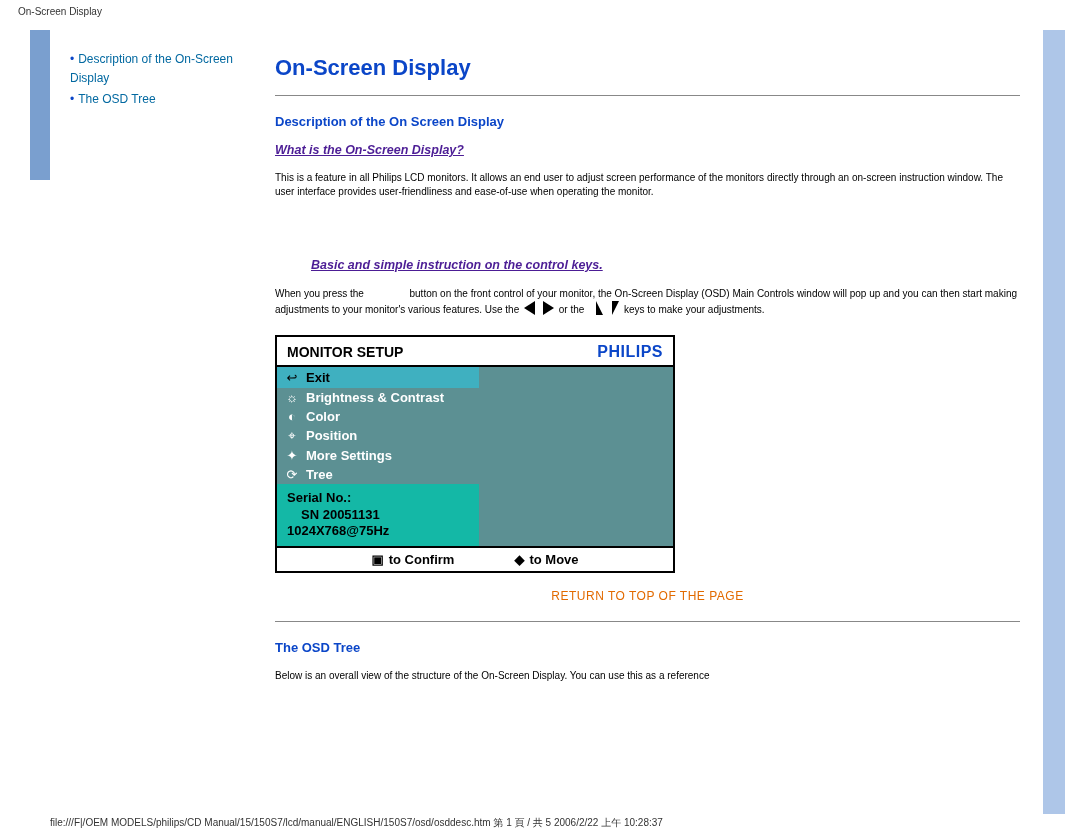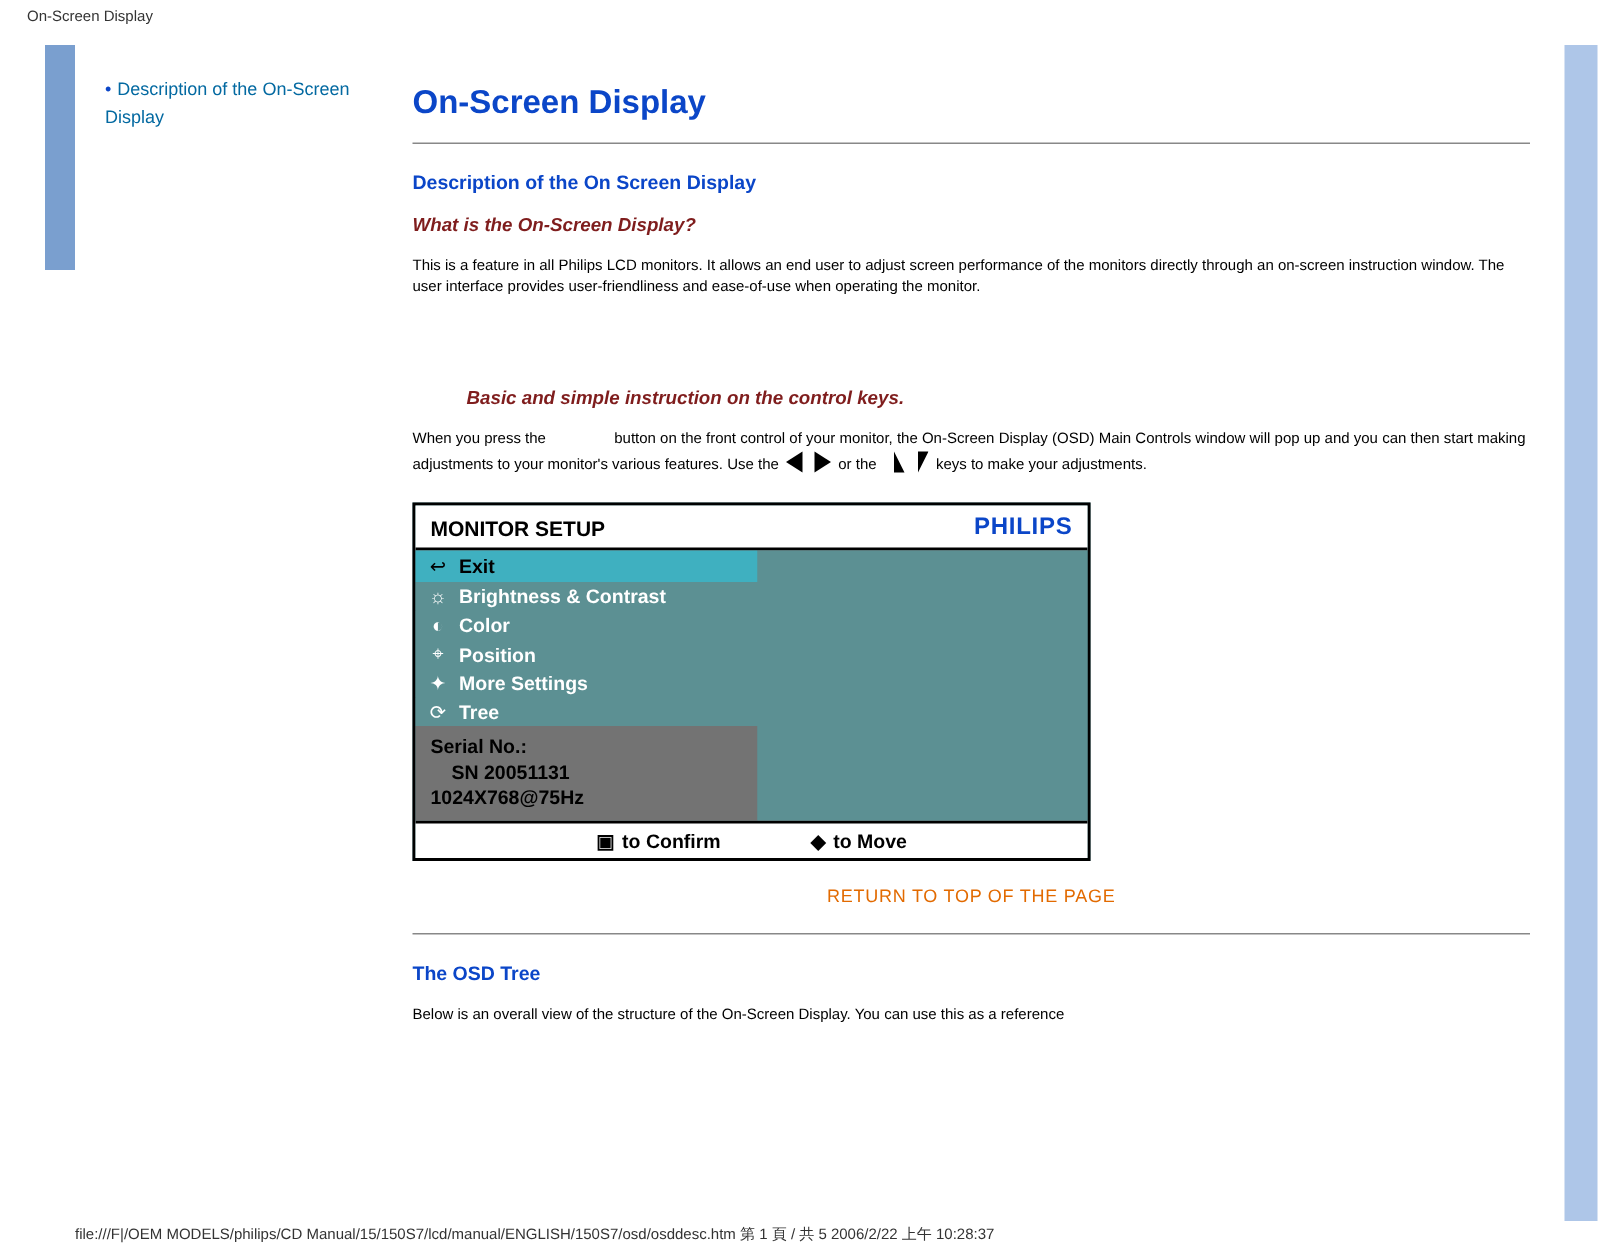--- a/index.html
+++ b/index.html
@@ -193,6 +193,9 @@
   <nav class="sidebar">
     <div class="item">
       <span class="bullet">•</span><a href="#">Description of the On-Screen Display</a>
+    </div>
+    <div class="item">
+      <span class="bullet">•</span><a href="#">The OSD Tree</a>
     </div>
   </nav>
 

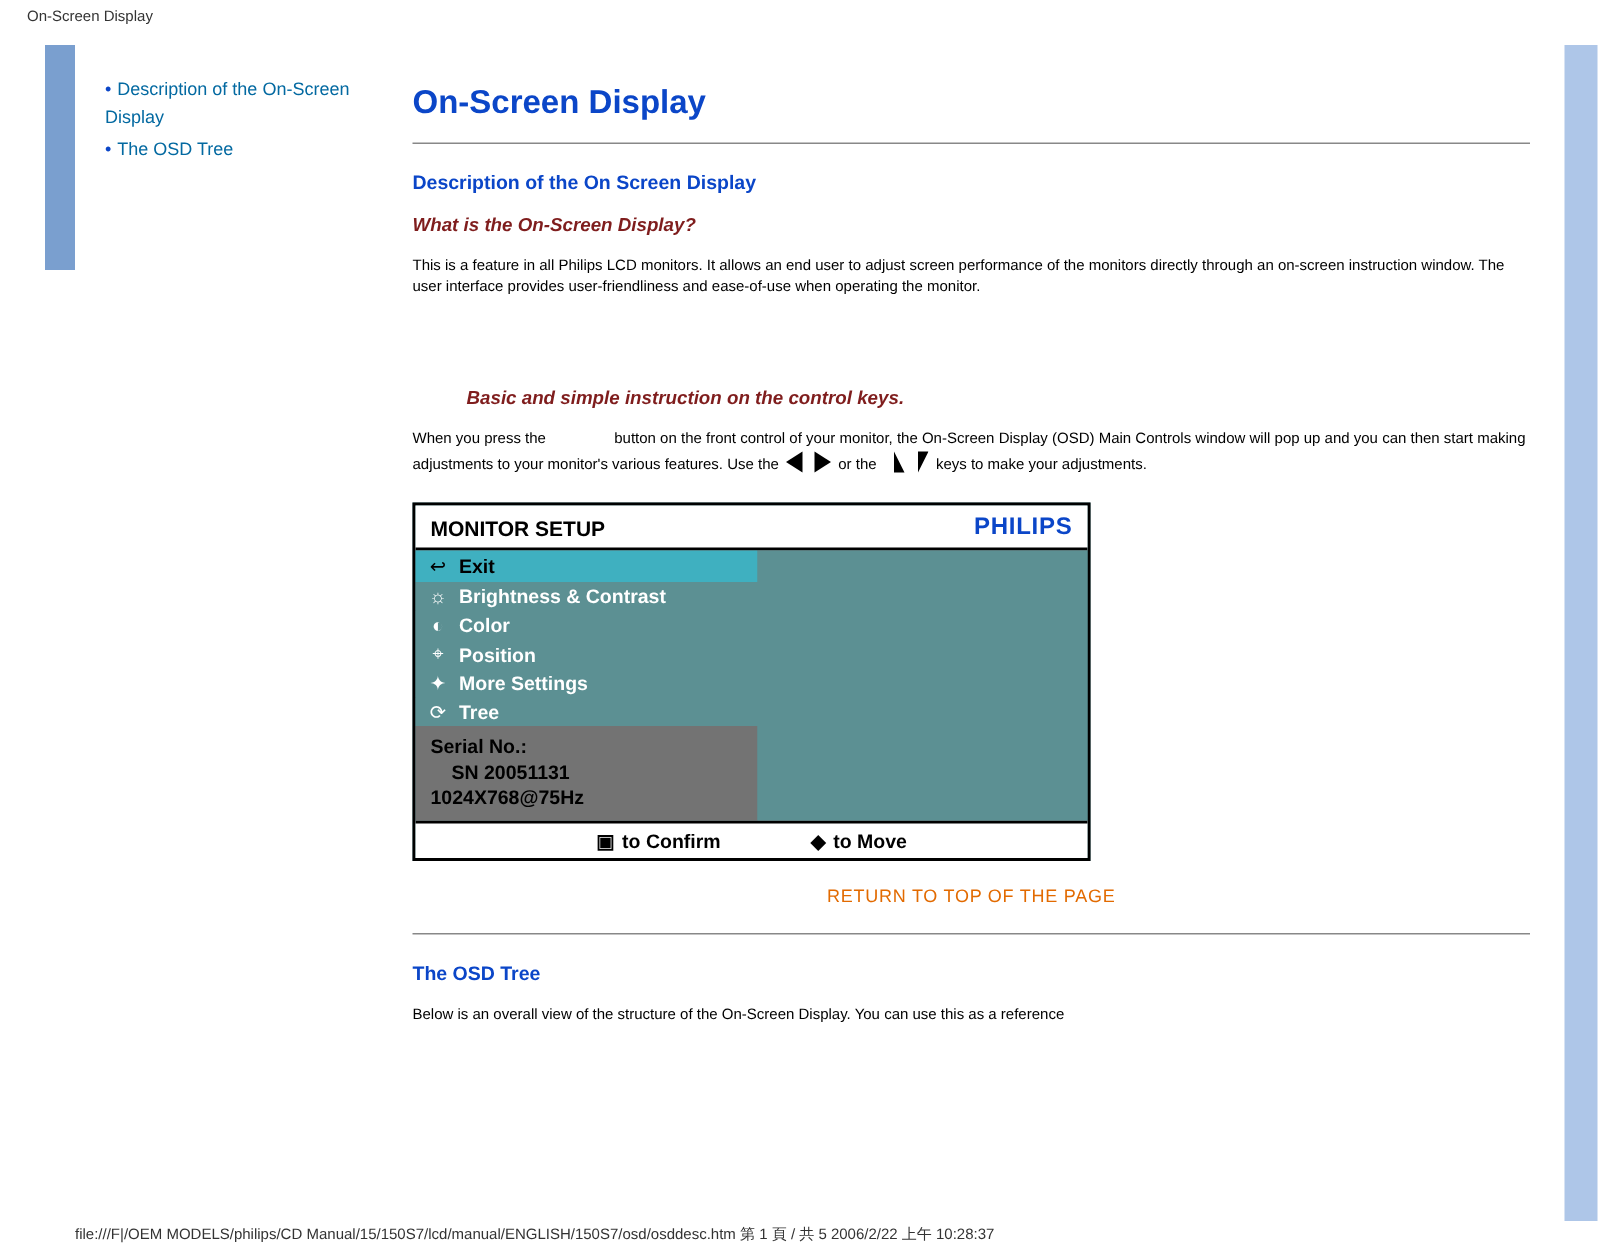--- a/index.html
+++ b/index.html
@@ -74,11 +74,12 @@
     margin: 4px 0 14px 0;
   }
   .orange-heading {
-    color: #7f1d1d;
+    color: #4c1d95;
     font-style: italic;
     font-weight: bold;
     font-size: 12.5px;
     margin: 14px 0;
+    text-decoration: underline;
   }
   p {
     line-height: 1.35;

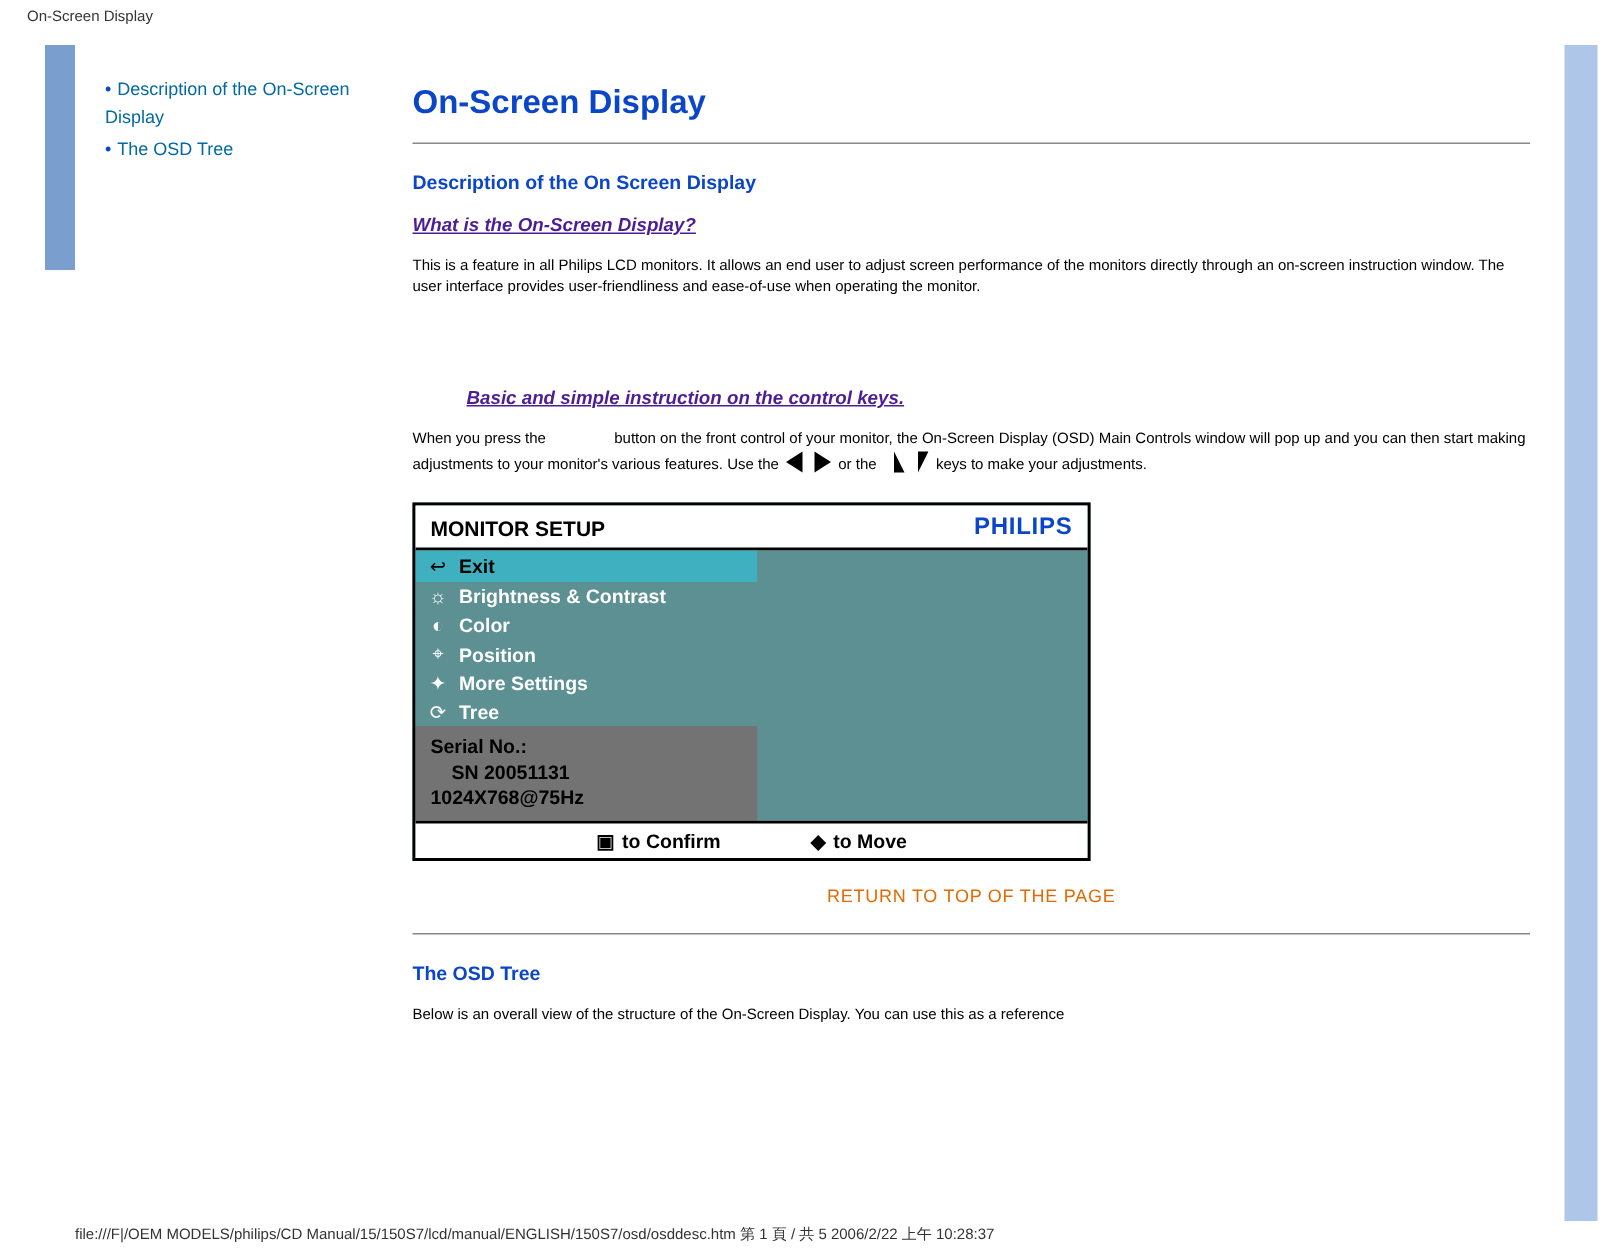--- a/index.html
+++ b/index.html
@@ -91,7 +91,7 @@
 
   
   .osd {
-    width: 452px;
+    width: 400px;
     border: 2px solid #000;
     margin: 15px 0;
     background: #5c9093;

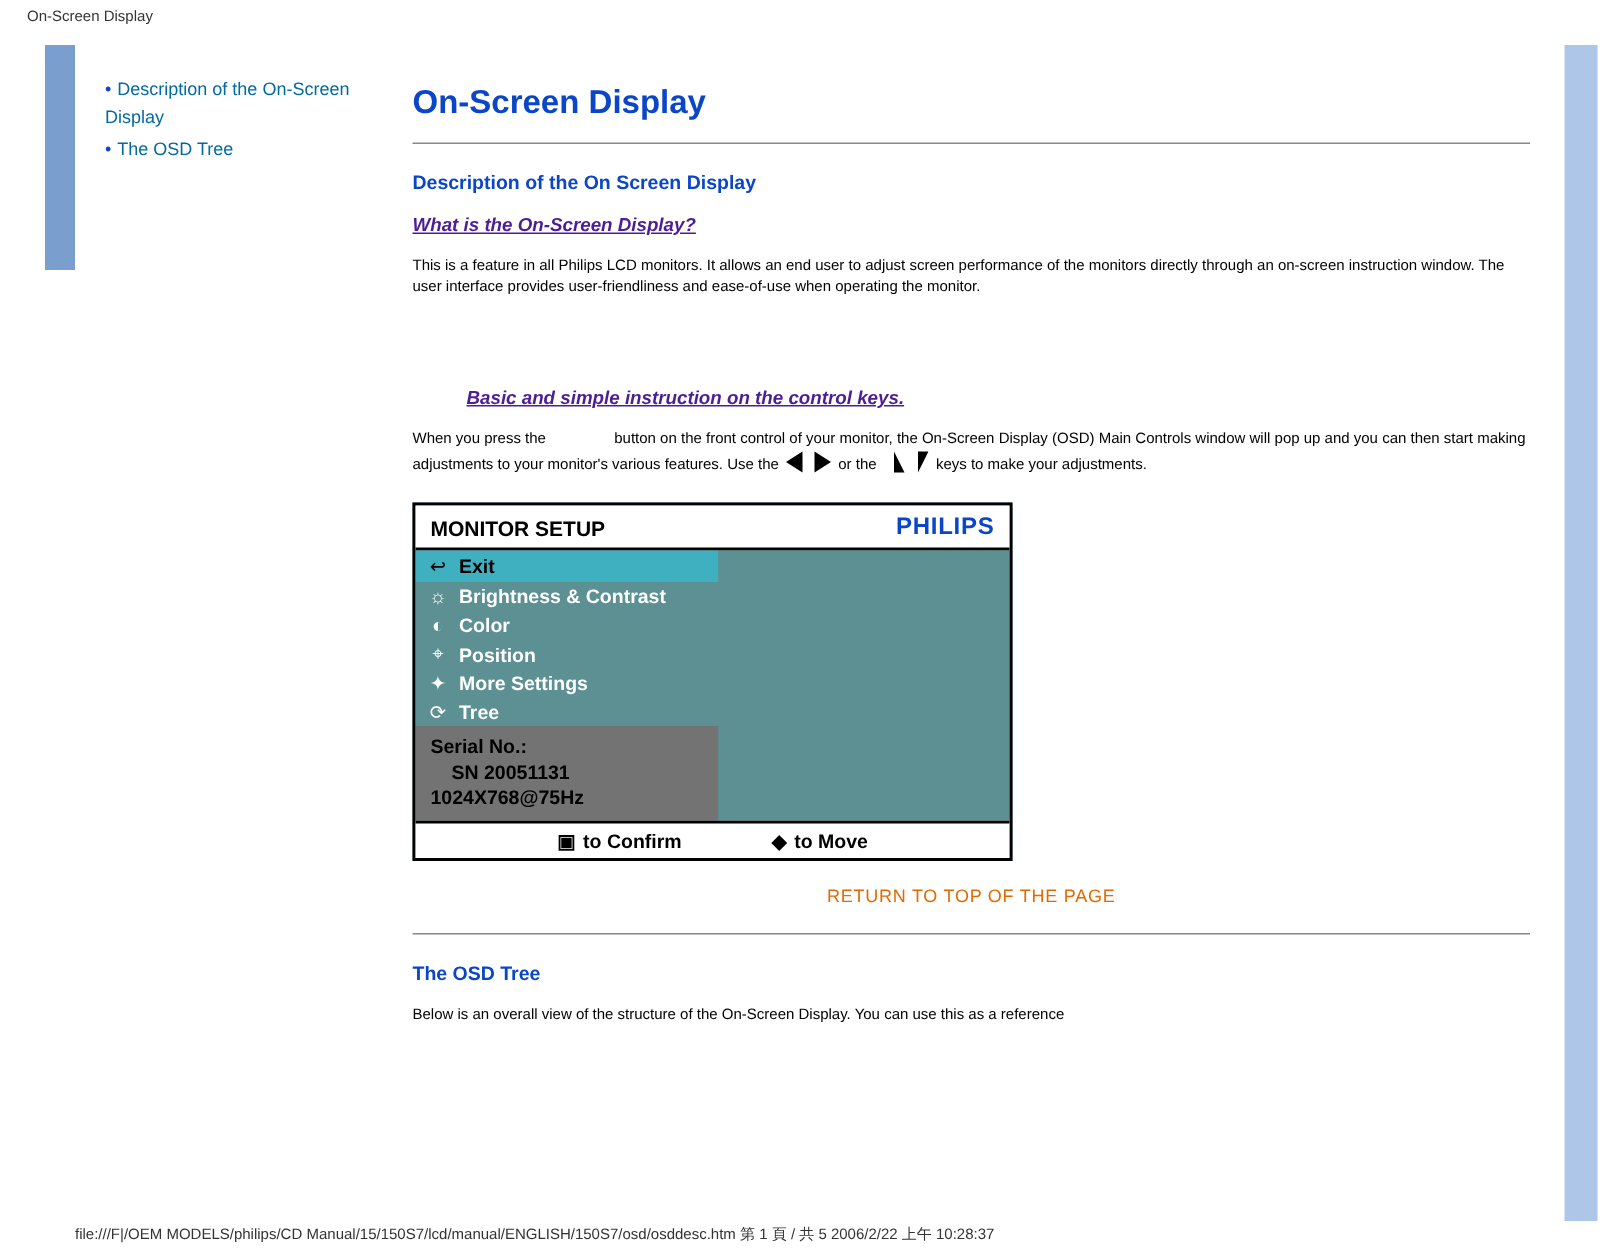--- a/index.html
+++ b/index.html
@@ -146,7 +146,7 @@
     font-weight: normal;
   }
   .osd-info {
-    background: #737373;
+    background: #14b8a6;
     color: #000;
     font-weight: bold;
     font-size: 13px;

